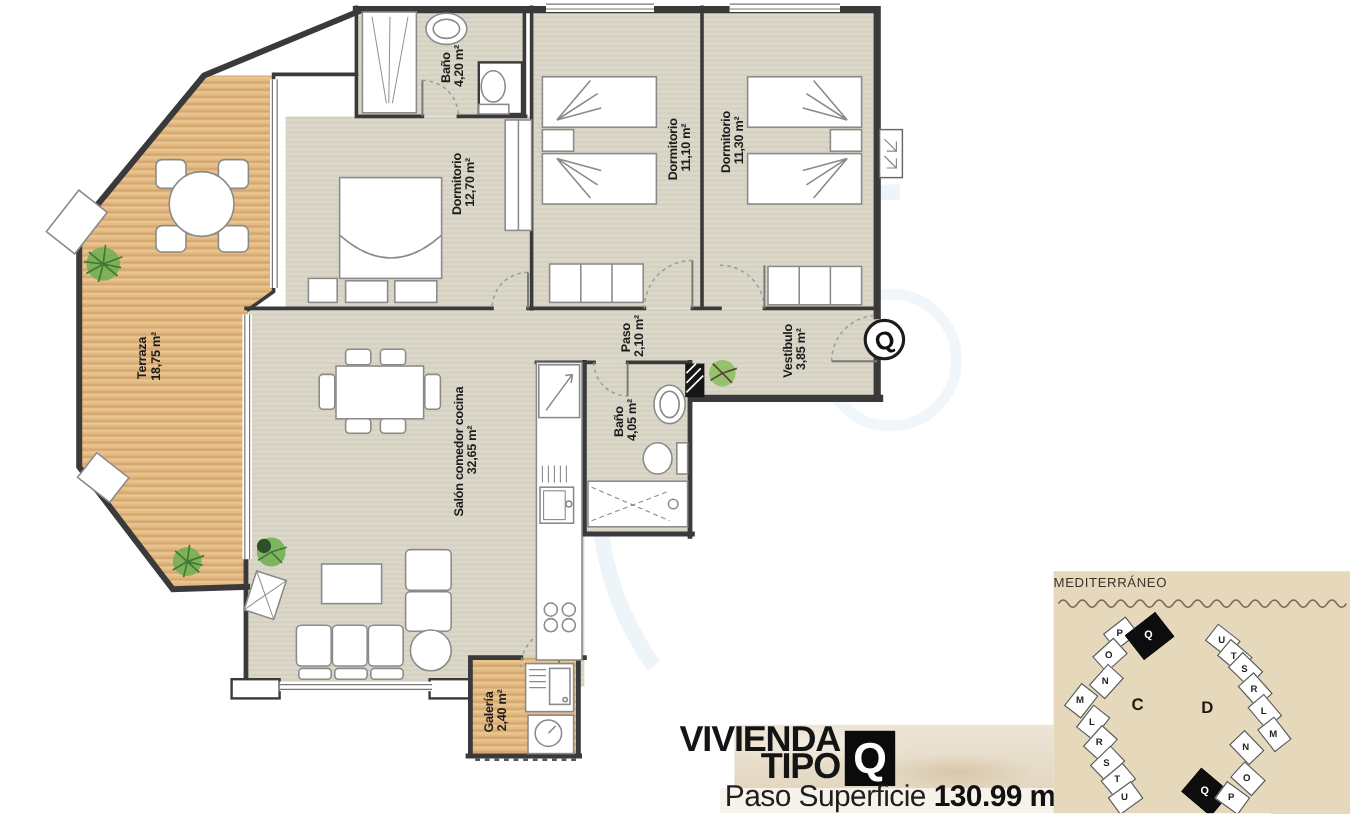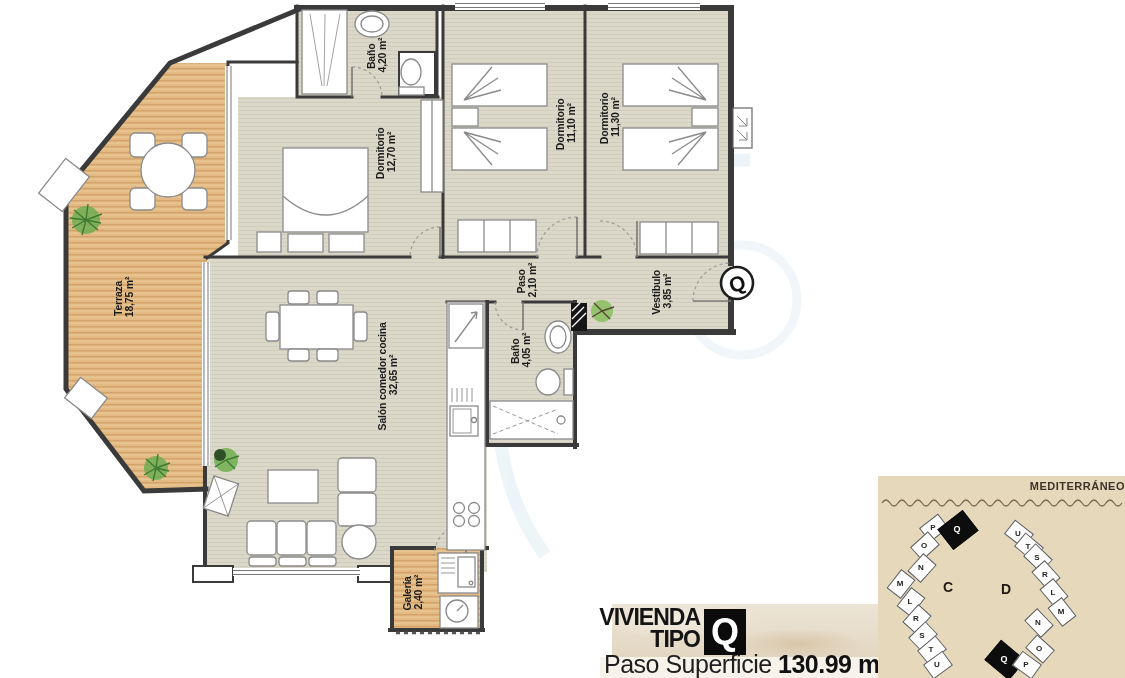--- a/index.html
+++ b/index.html
@@ -32,8 +32,8 @@
       radial-gradient(ellipse 140px 30px at 50% 70%, #cfa87060, transparent 75%),
       linear-gradient(180deg,#f3ecdc 0%,#ece1c9 14%,#e4d4b3 34%,#dcc7a0 70%,#d2b astype 100%);
     background-color:#e6d8bb;}
-  .sp-title{position:absolute;left:0;top:4px;width:100%;text-align:right;
-            font-size:11px;font-weight:700;letter-spacing:0.5px;color:#3c332a;}
+  .sp-title{position:absolute;left:0;top:4px;width:100%;text-align:left;
+            font-size:11px;font-weight:400;letter-spacing:0.5px;color:#3c332a;}
   .wave{position:absolute;left:0;top:20px;}
   .unit{position:absolute;width:22px;height:16px;}
   .unit .sq{position:absolute;left:0;top:0;width:100%;height:100%;background:#fff;

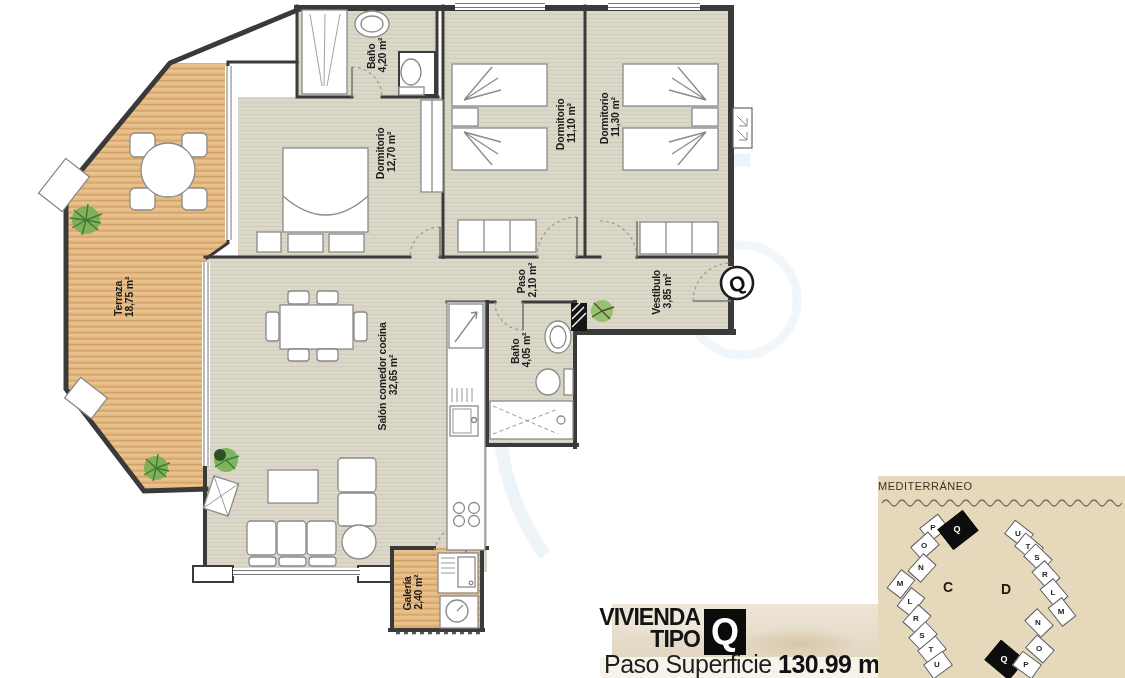--- a/index.html
+++ b/index.html
@@ -15,7 +15,7 @@
            linear-gradient(180deg,#ece4d5,#e3d7c2);}
   .band2{position:absolute;left:600px;top:657px;width:280px;height:21px;background:#f7f3ea;}
   .vv{position:absolute;left:556px;top:606px;width:144px;text-align:right;
-      font-weight:700;font-size:23px;line-height:22px;color:#141414;letter-spacing:-1px;}
+      font-weight:700;font-size:30px;line-height:22px;color:#141414;letter-spacing:-1px;}
   .qbox{position:absolute;left:704px;top:609px;width:42px;height:46px;background:#0b0b0b;
         color:#fff;display:flex;align-items:center;justify-content:center;
         font-weight:700;font-size:36px;}

